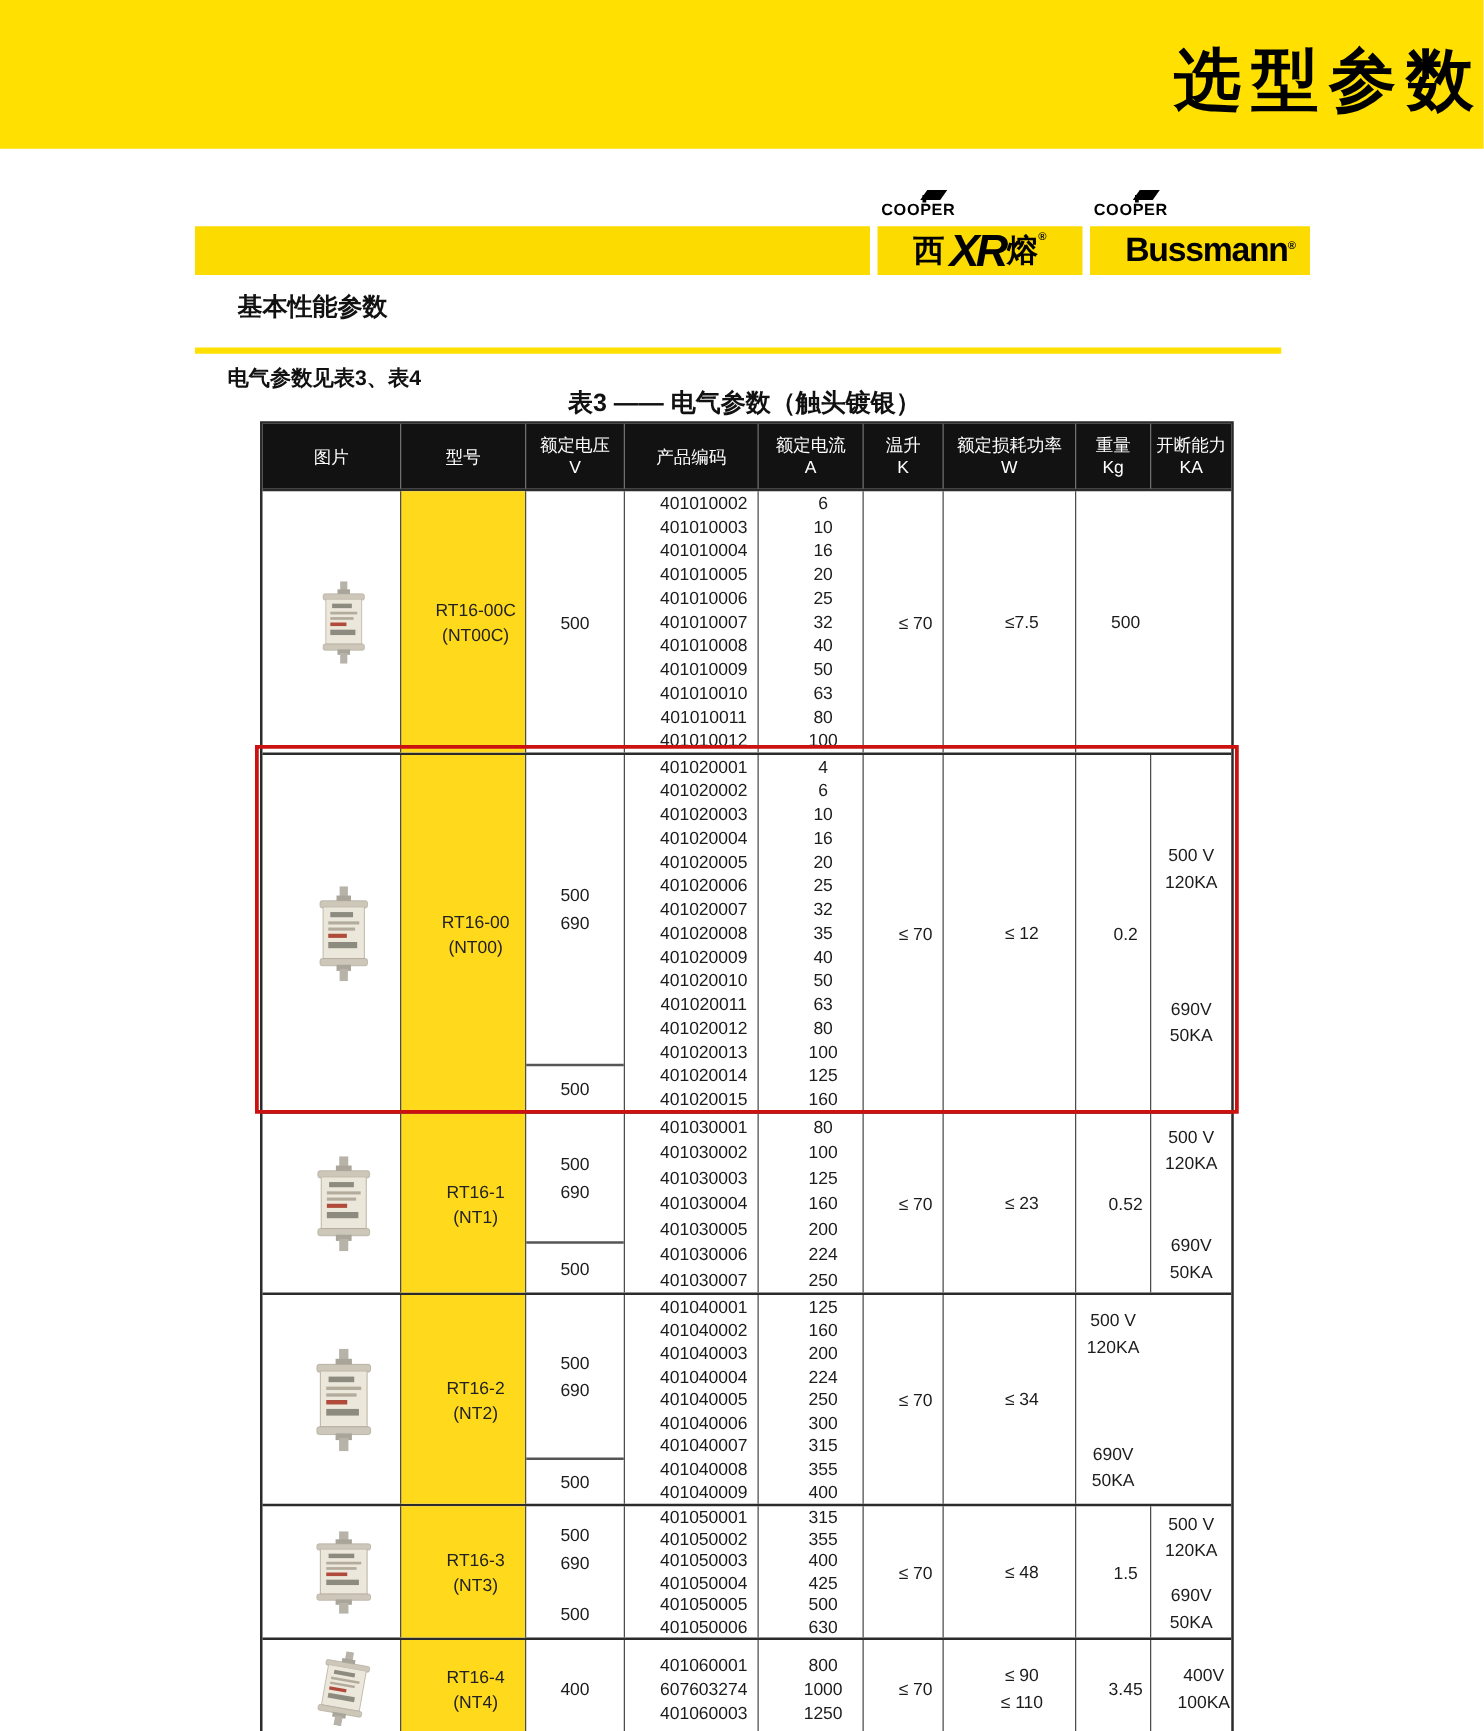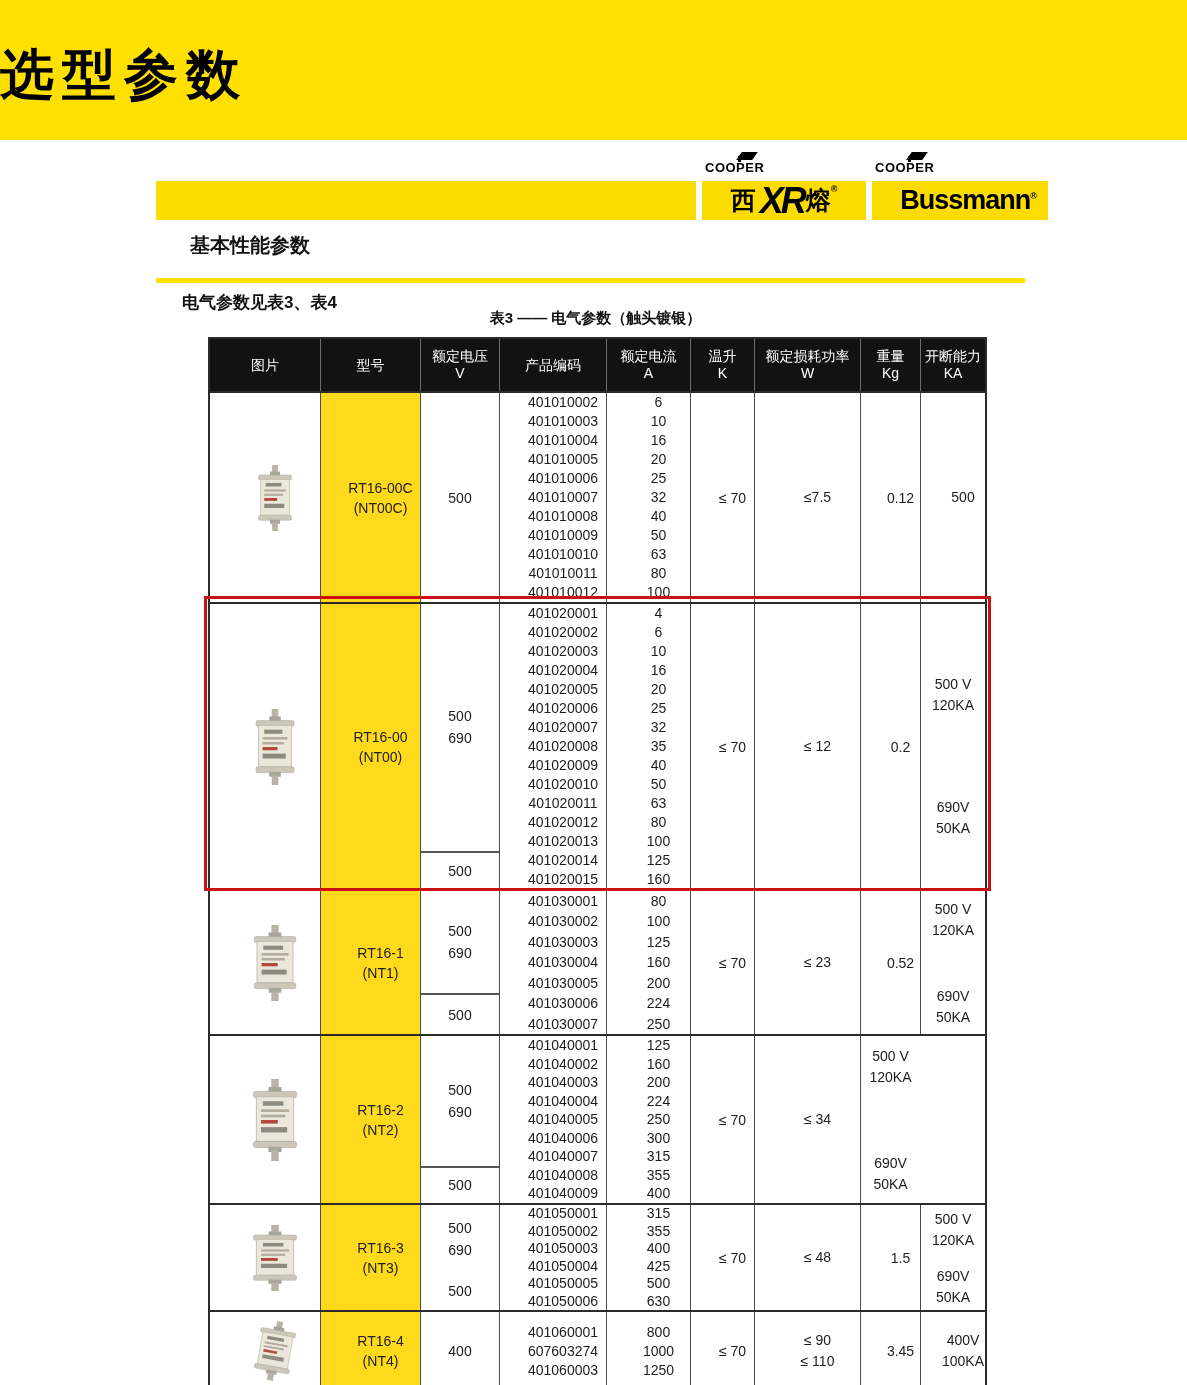--- a/index.html
+++ b/index.html
@@ -8,8 +8,8 @@
     font-family:"Liberation Sans",sans-serif;color:#1c1c1c;overflow:hidden;
   }
   
-  .banner{position:absolute;left:0;top:0;width:1187px;height:140px;background:#FFE000;
-    display:flex;align-items:center;justify-content:flex-start;}
+  .banner{position:absolute;left:0;top:0;width:1187px;height:119px;background:#FFE000;
+    display:flex;align-items:center;justify-content:flex-end;}
   .banner-title{font-size:54px;font-weight:bold;color:#000;letter-spacing:8px;padding-top:10px;}
   
   .strip-main{position:absolute;left:156px;top:181px;width:540px;height:39px;background:#FCDC00;}

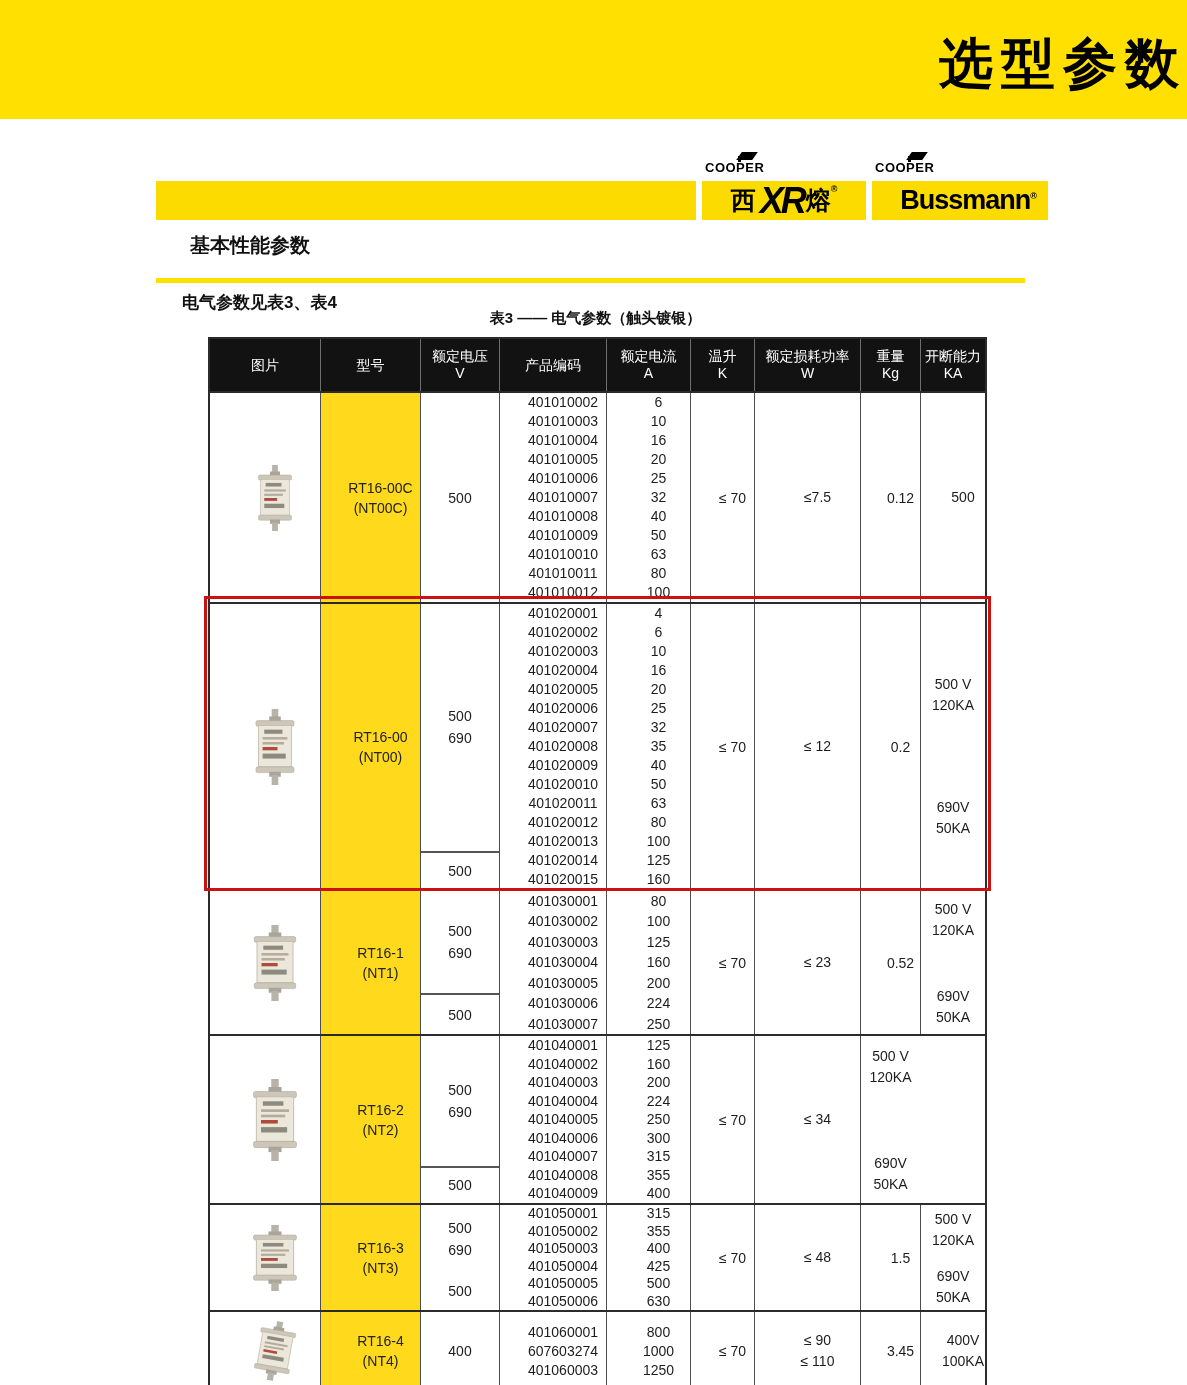--- a/index.html
+++ b/index.html
@@ -31,7 +31,7 @@
   .yellow-rule{position:absolute;left:156px;top:278px;width:869px;height:5px;background:#FFE000;}
   .intro-text{position:absolute;left:182px;top:291px;font-size:17px;font-weight:bold;color:#111;}
   .tbl-caption{position:absolute;left:208px;top:309px;width:775px;text-align:center;
-    font-size:15px;font-weight:bold;color:#111;}
+    font-size:20px;font-weight:bold;color:#111;}
   
   .spec-table{position:absolute;left:208px;top:337px;width:775px;border:2px solid #2b2b2b;}
   .grid-row{display:grid;grid-template-columns:110px 100px 79px 107px 84px 64px 106px 60px 65px;}

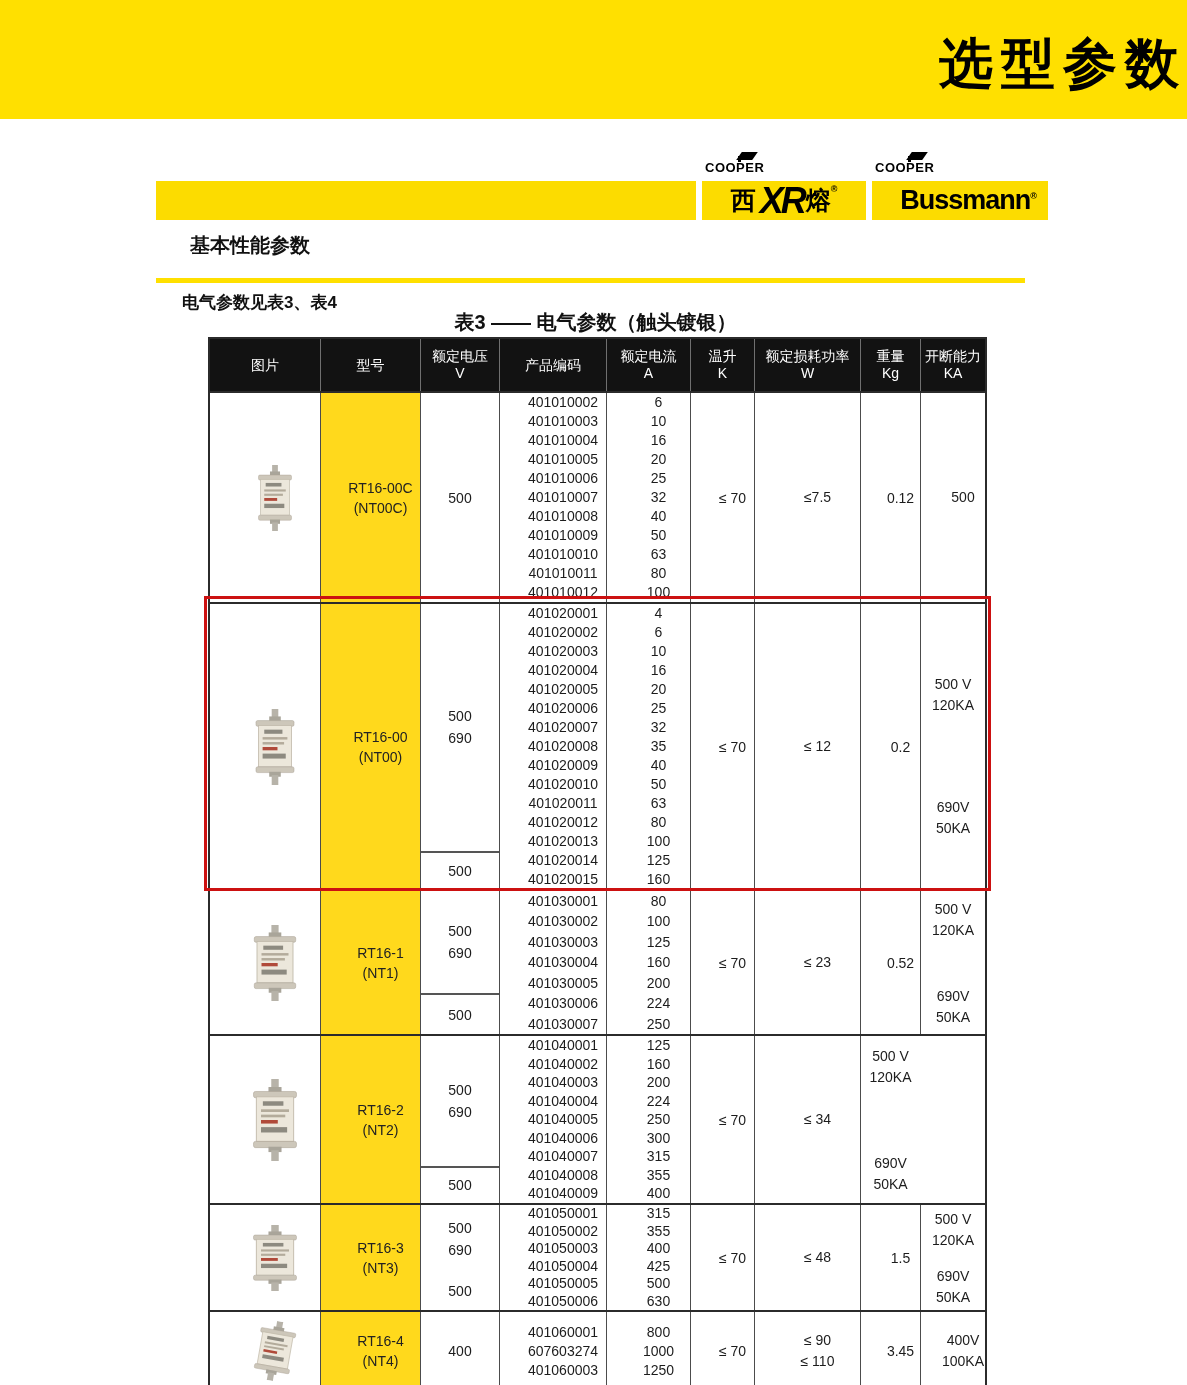--- a/index.html
+++ b/index.html
@@ -203,7 +203,6 @@
           <div>≤7.5</div>
         </div>
       </div>
-    <div class="cell">0.12</div>
     <div class="cell brk">
       <div class="bgroup">
           <div>500</div>

